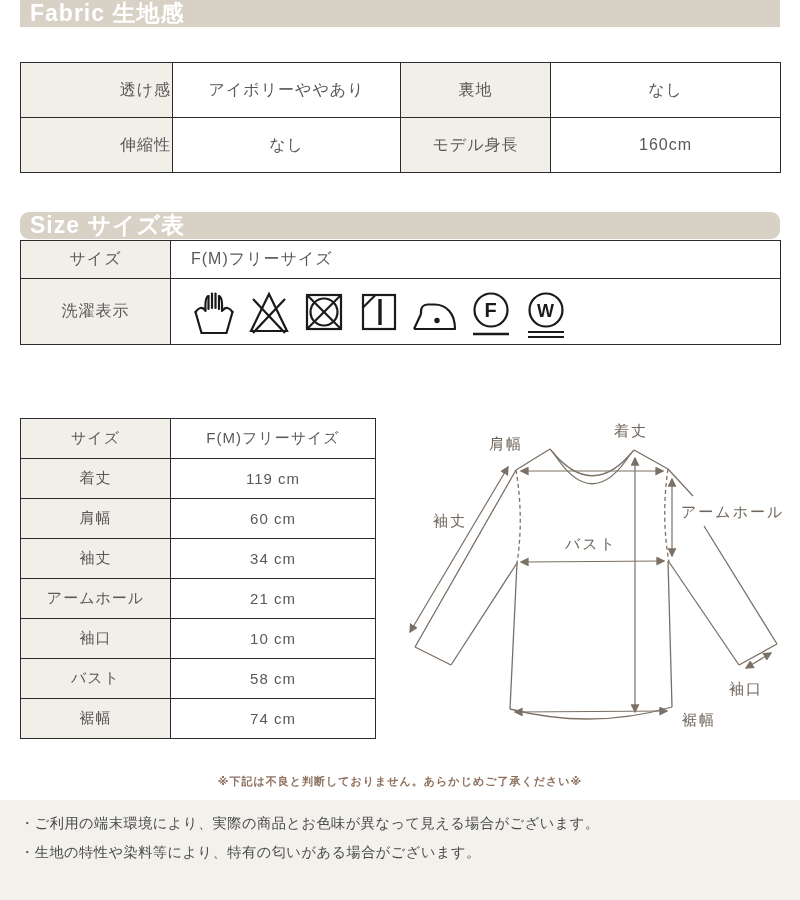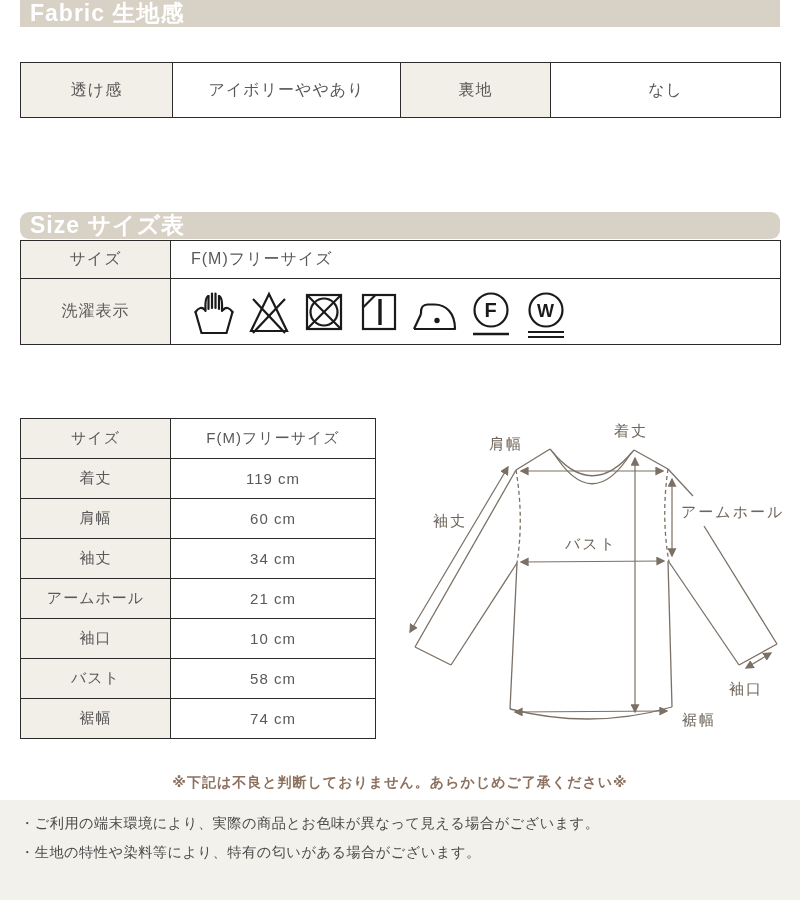--- a/index.html
+++ b/index.html
@@ -24,7 +24,7 @@
   td.lbl{background:#f2efe9;text-align:center;}
   .fabric-table{left:20px;top:62px;}
   .fabric-table td{height:55px;text-align:center;}
-  .fabric-table td.c1{width:152px;}
+  .fabric-table td.c1{width:152px;text-align:right;}
   .fabric-table td.c2{width:228px;}
   .fabric-table td.c3{width:150px;}
   .fabric-table td.c4{width:230px;}

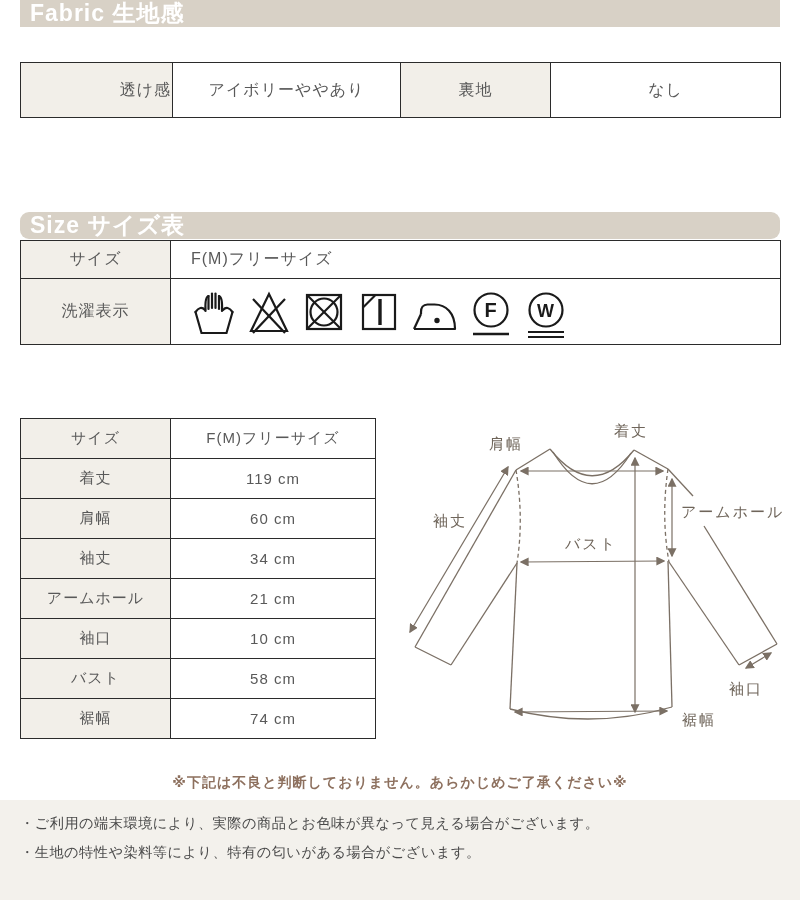--- a/index.html
+++ b/index.html
@@ -68,6 +68,12 @@
     <td class="c2">アイボリーややあり</td>
     <td class="lbl c3">裏地</td>
     <td class="c4">なし</td>
+  </tr>
+  <tr>
+    <td class="lbl c1">伸縮性</td>
+    <td class="c2">なし</td>
+    <td class="lbl c3">モデル身長</td>
+    <td class="c4">160cm</td>
   </tr>
 </tbody>
   </table>

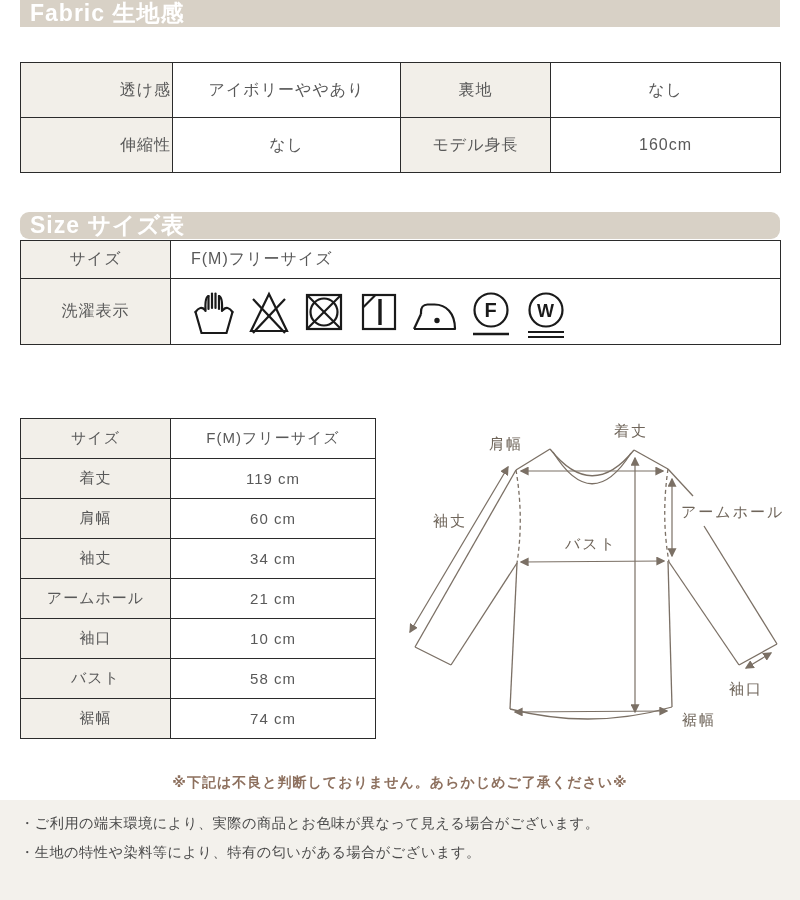--- a/index.html
+++ b/index.html
@@ -46,7 +46,7 @@
   
   .notice-title{
     left:0;top:774px;width:800px;text-align:center;
-    color:#8d705e;font-size:14px;font-weight:bold;letter-spacing:1px;
+    color:#8d705e;font-size:11px;font-weight:bold;letter-spacing:1px;
   }
   .notice-box{
     left:0;top:800px;width:800px;height:100px;background:#f3f1ec;box-sizing:border-box;

